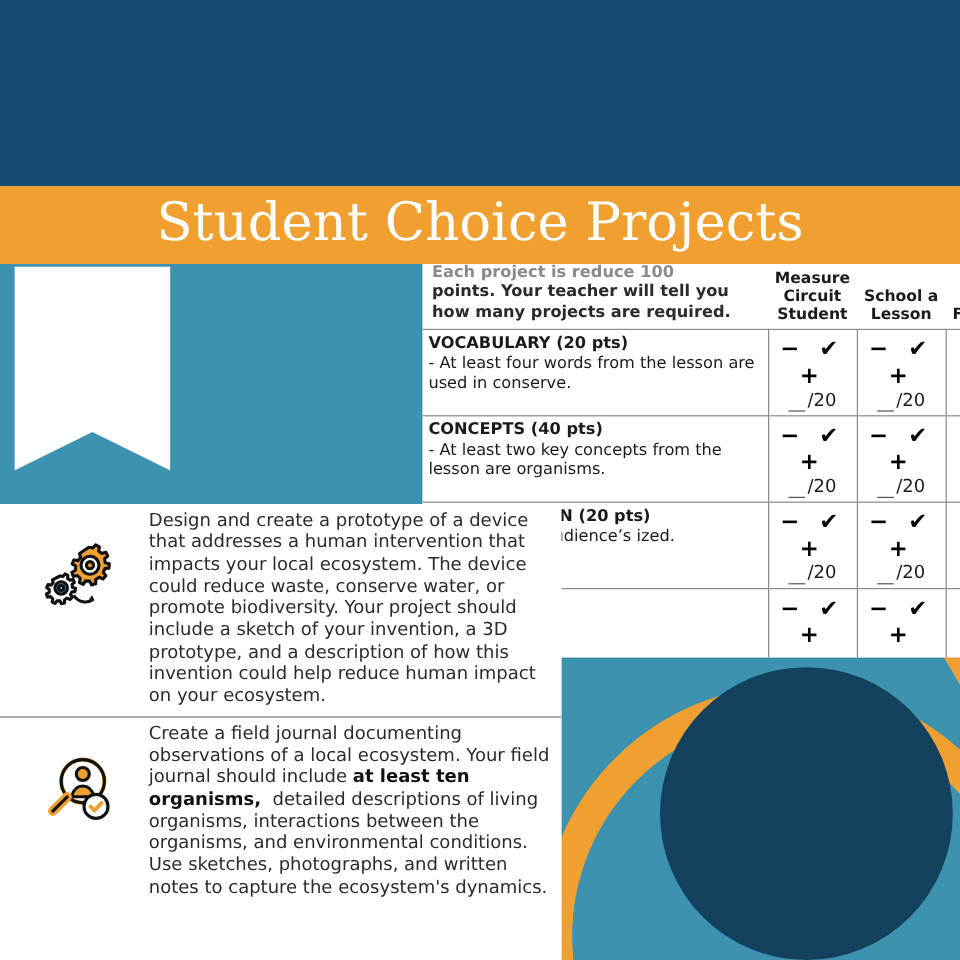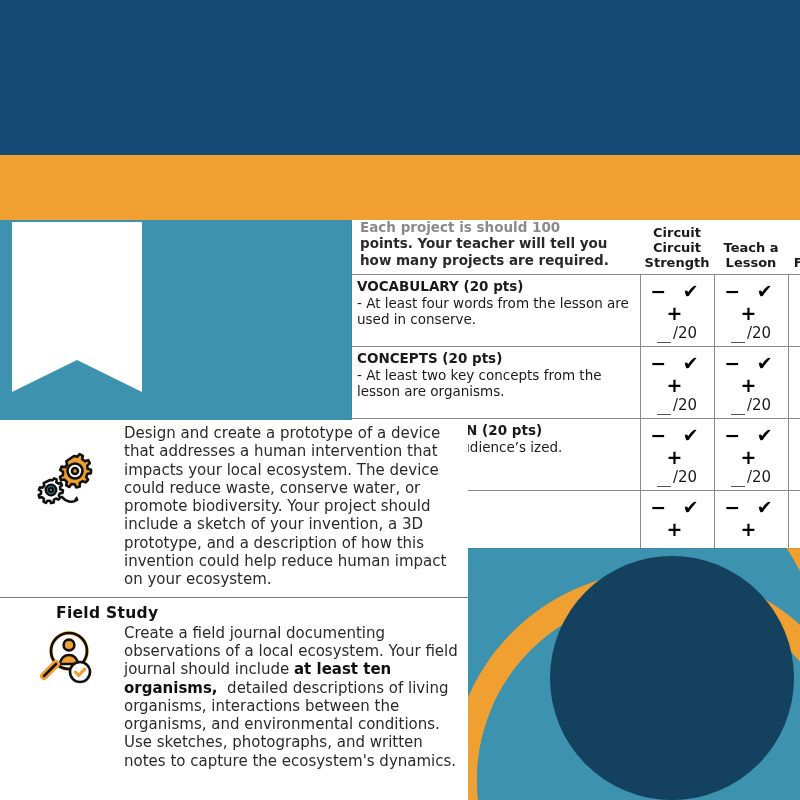--- a/index.html
+++ b/index.html
@@ -277,6 +277,7 @@
     <span class="l2">FOR SURVIVAL</span>
   </div>
   <div class="subheader-band"></div>
+  <div class="subheader-text">Student Choice Projects</div>
 
   <div class="rubric-page">
     <table class="rubric-table">

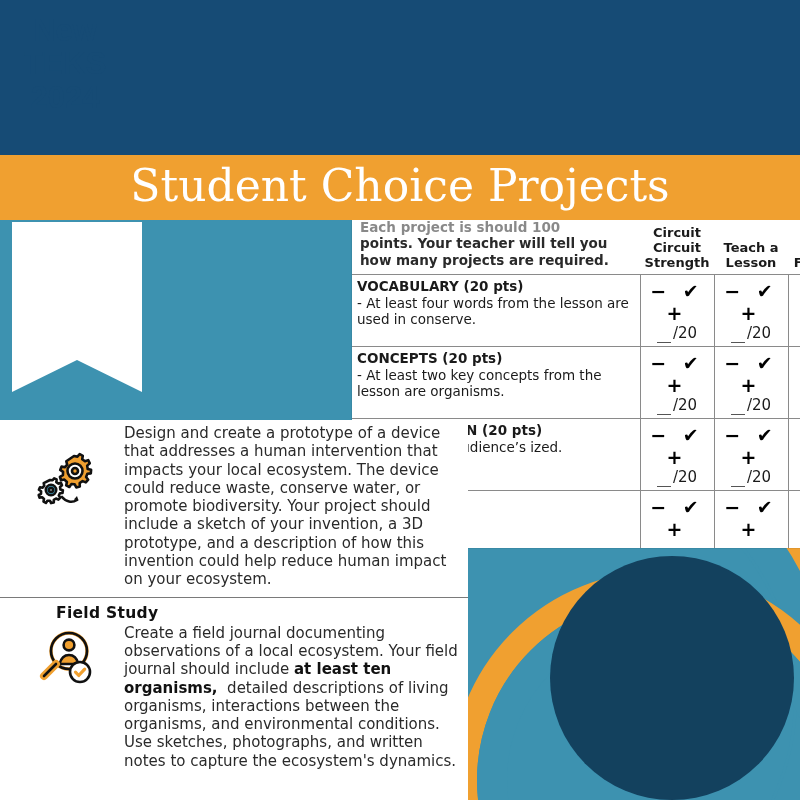--- a/index.html
+++ b/index.html
@@ -291,7 +291,7 @@
           <tr>
         <th style="text-align:left;padding:0;vertical-align:top;">
           <div class="rubric-intro">
-            <span class="clipped">Each project is should 100</span>
+            <span class="clipped">Each project is reduce 100</span>
             <span>points. Your teacher will tell you how many projects are required.</span>
           </div>
         </th>

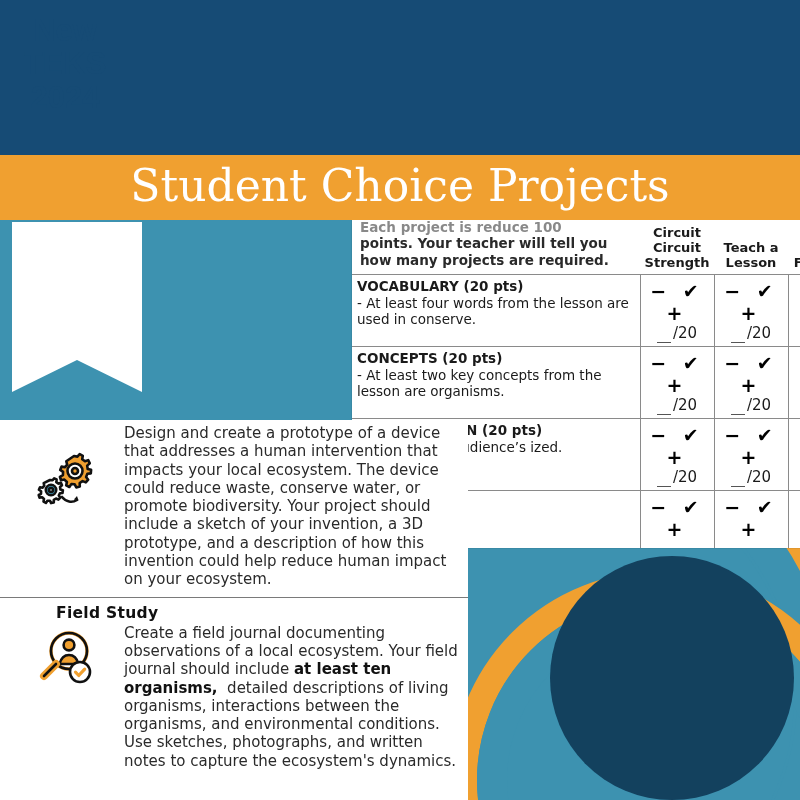--- a/index.html
+++ b/index.html
@@ -295,7 +295,7 @@
             <span>points. Your teacher will tell you how many projects are required.</span>
           </div>
         </th>
-        <th>Circuit Circuit Strength</th>
+        <th>Measure Circuit Student</th>
         <th>Teach a Lesson</th>
         <th>Foldable</th>
 

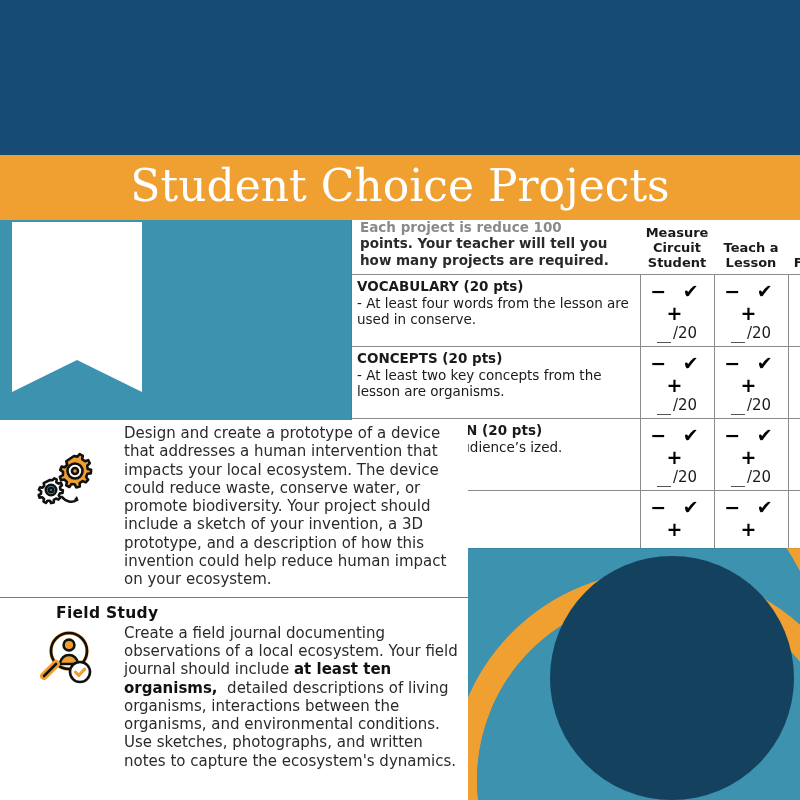--- a/index.html
+++ b/index.html
@@ -296,7 +296,7 @@
           </div>
         </th>
         <th>Measure Circuit Student</th>
-        <th>Teach a Lesson</th>
+        <th>School a Lesson</th>
         <th>Foldable</th>
 
       </tr>

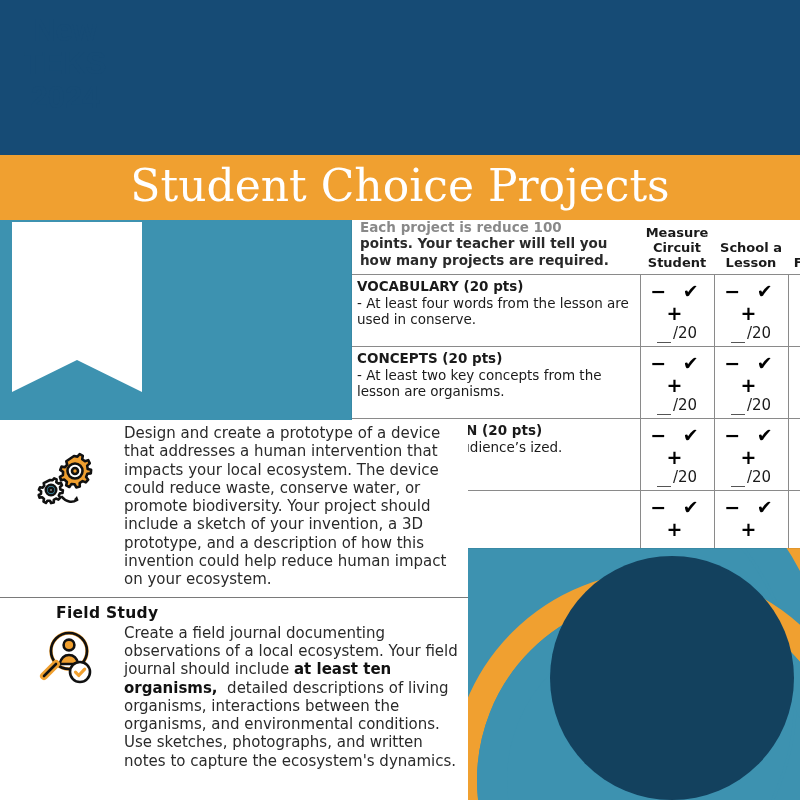--- a/index.html
+++ b/index.html
@@ -323,7 +323,7 @@
 
       <tr>
         <td class="desc">
-          <span class="crit-title">CONCEPTS (20 pts)</span>
+          <span class="crit-title">CONCEPTS (40 pts)</span>
           <span class="crit-body">- At least two key concepts from  the lesson are organisms.</span>
         </td>
         <td class="mark-cell">

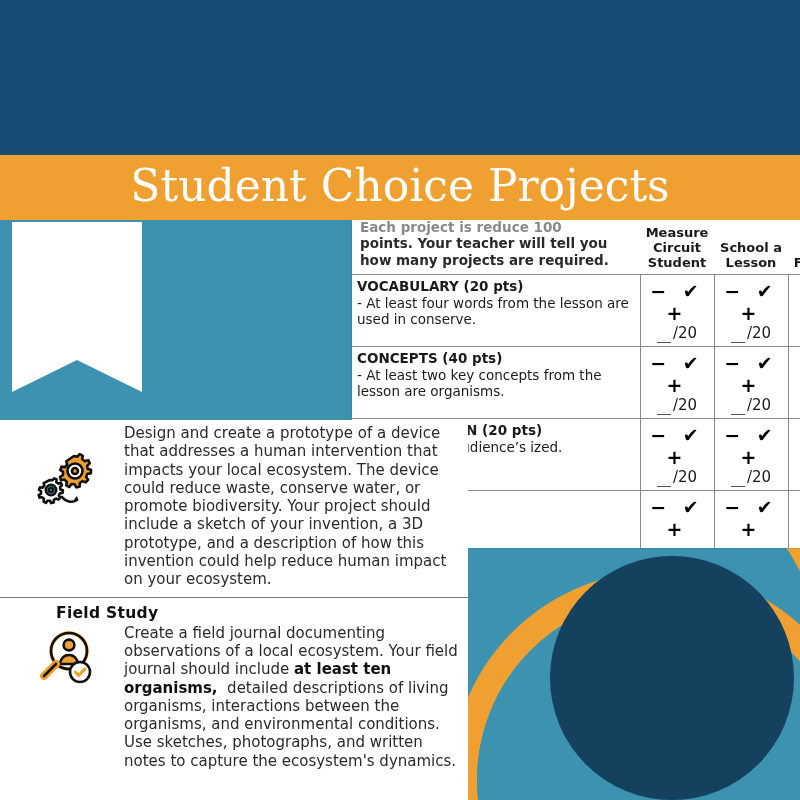--- a/index.html
+++ b/index.html
@@ -394,7 +394,6 @@
     </div>
 
     <div class="proj">
-      <div class="proj-title">Field  Study</div>
       <svg class="proj-icon" viewBox="0 0 64 60">
         <g stroke="#111" stroke-width="2.6" fill="none" stroke-linejoin="round" stroke-linecap="round">
           <circle cx="33" cy="23" r="18" fill="#fff" stroke="#F0A030" stroke-width="3.4"></circle>

